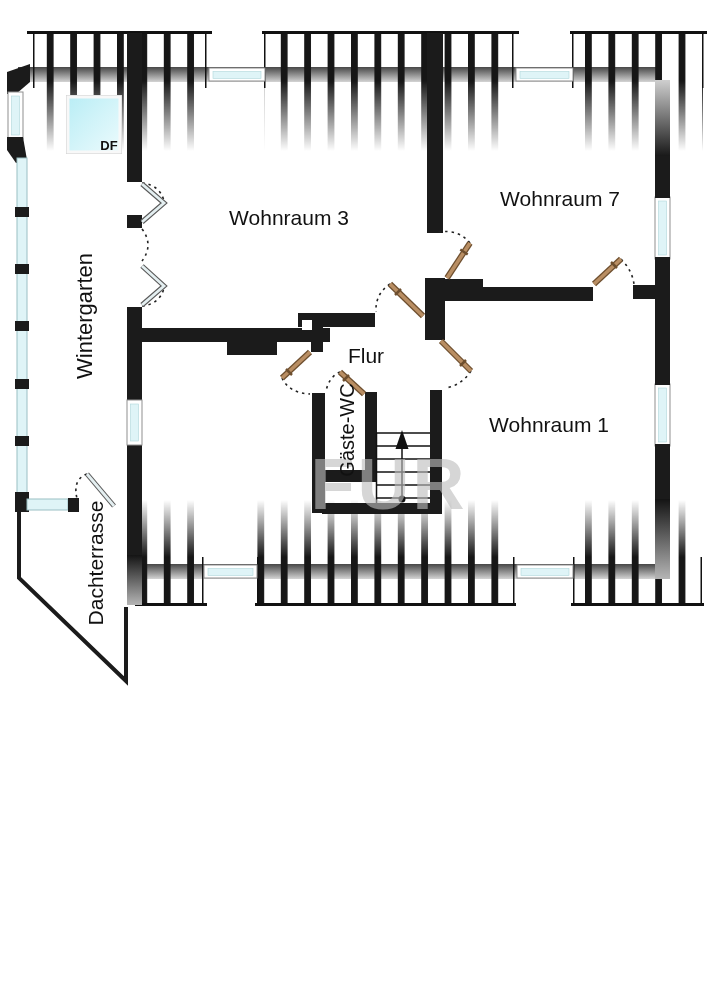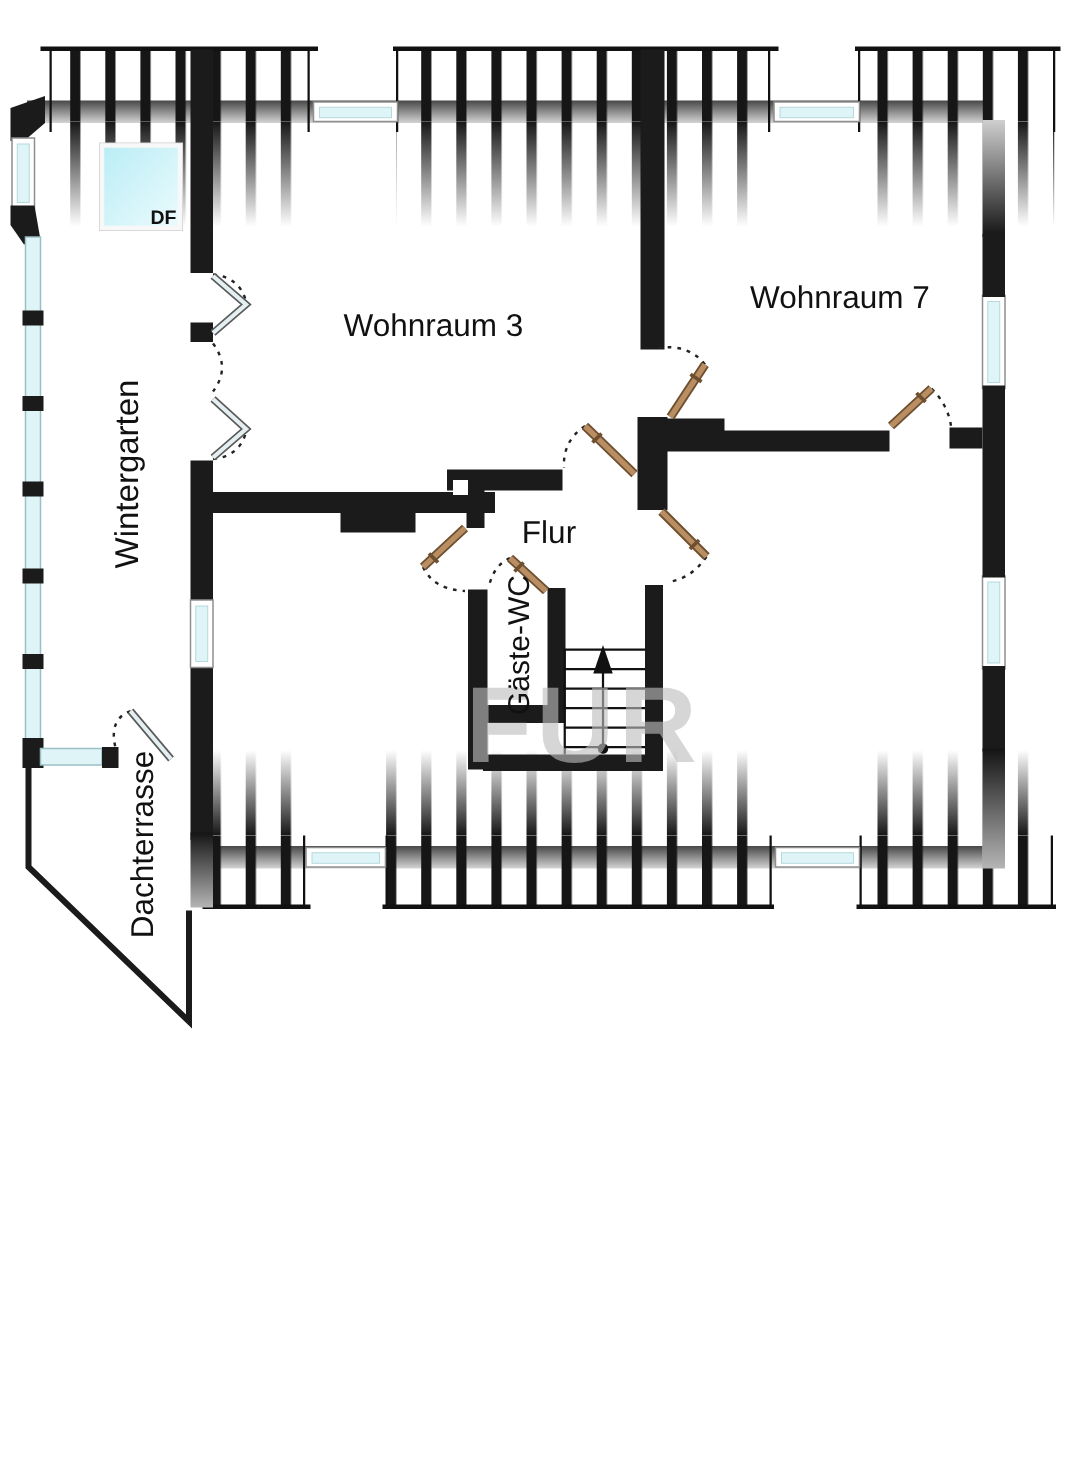--- a/index.html
+++ b/index.html
@@ -260,6 +260,7 @@
 
 <span class="lbl" style="left:289px;top:218px;">Wohnraum 3</span>
 <span class="lbl" style="left:560px;top:199px;">Wohnraum 7</span>
+<span class="lbl" style="left:549px;top:425px;">Wohnraum 1</span>
 <span class="lbl" style="left:366px;top:356px;">Flur</span>
 <span class="lbl rot" style="left:347px;top:430px;font-size:20px;">Gäste-WC</span>
 <span class="lbl rot" style="left:85px;top:316px;font-size:22px;">Wintergarten</span>

